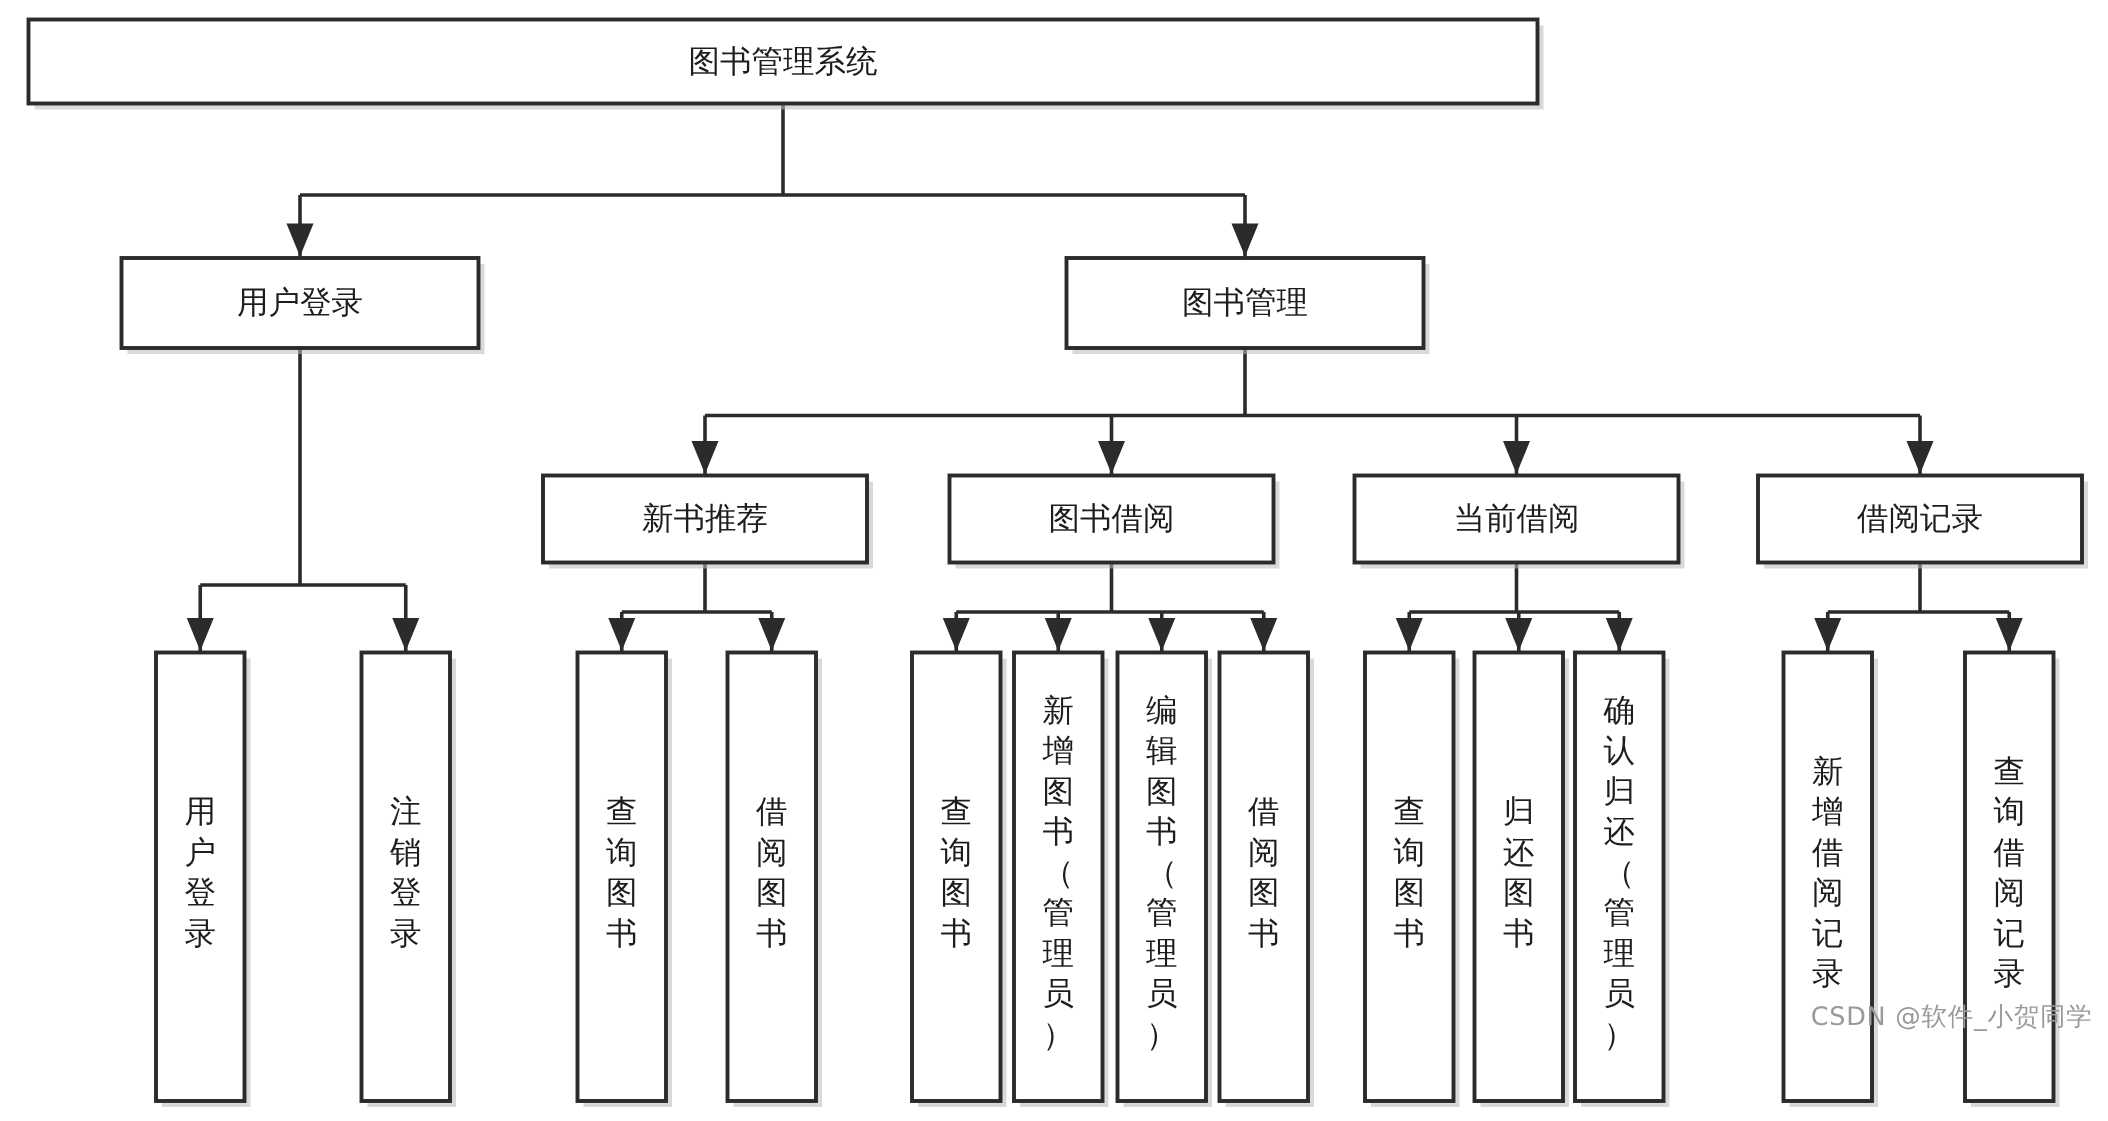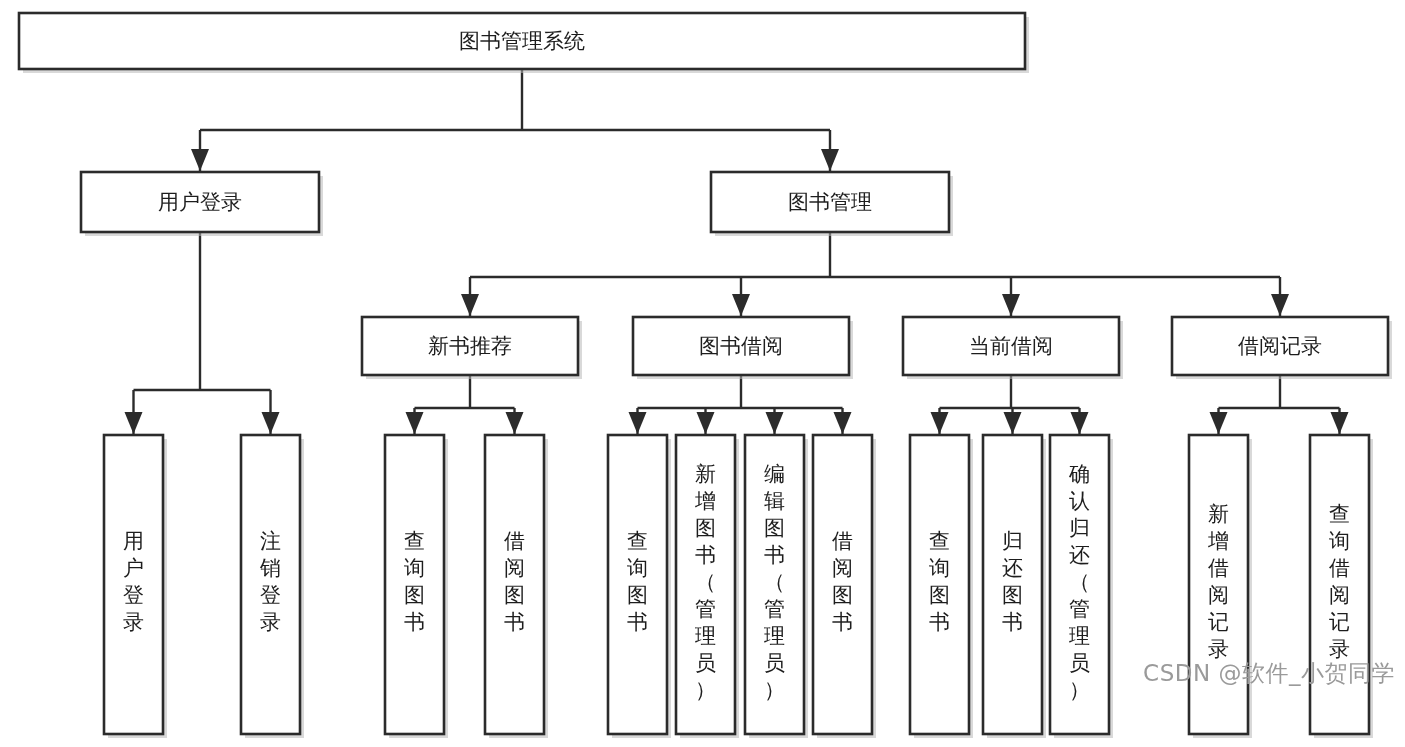--- a/index.html
+++ b/index.html
@@ -62,7 +62,7 @@
     right: 10px;
     bottom: 4px;
     font-family: "DejaVu Sans", "Liberation Sans", sans-serif;
-    font-size: 23px;
+    font-size: 17px;
     color: #9a9a9a;
     letter-spacing: 0.5px;
     white-space: nowrap;

